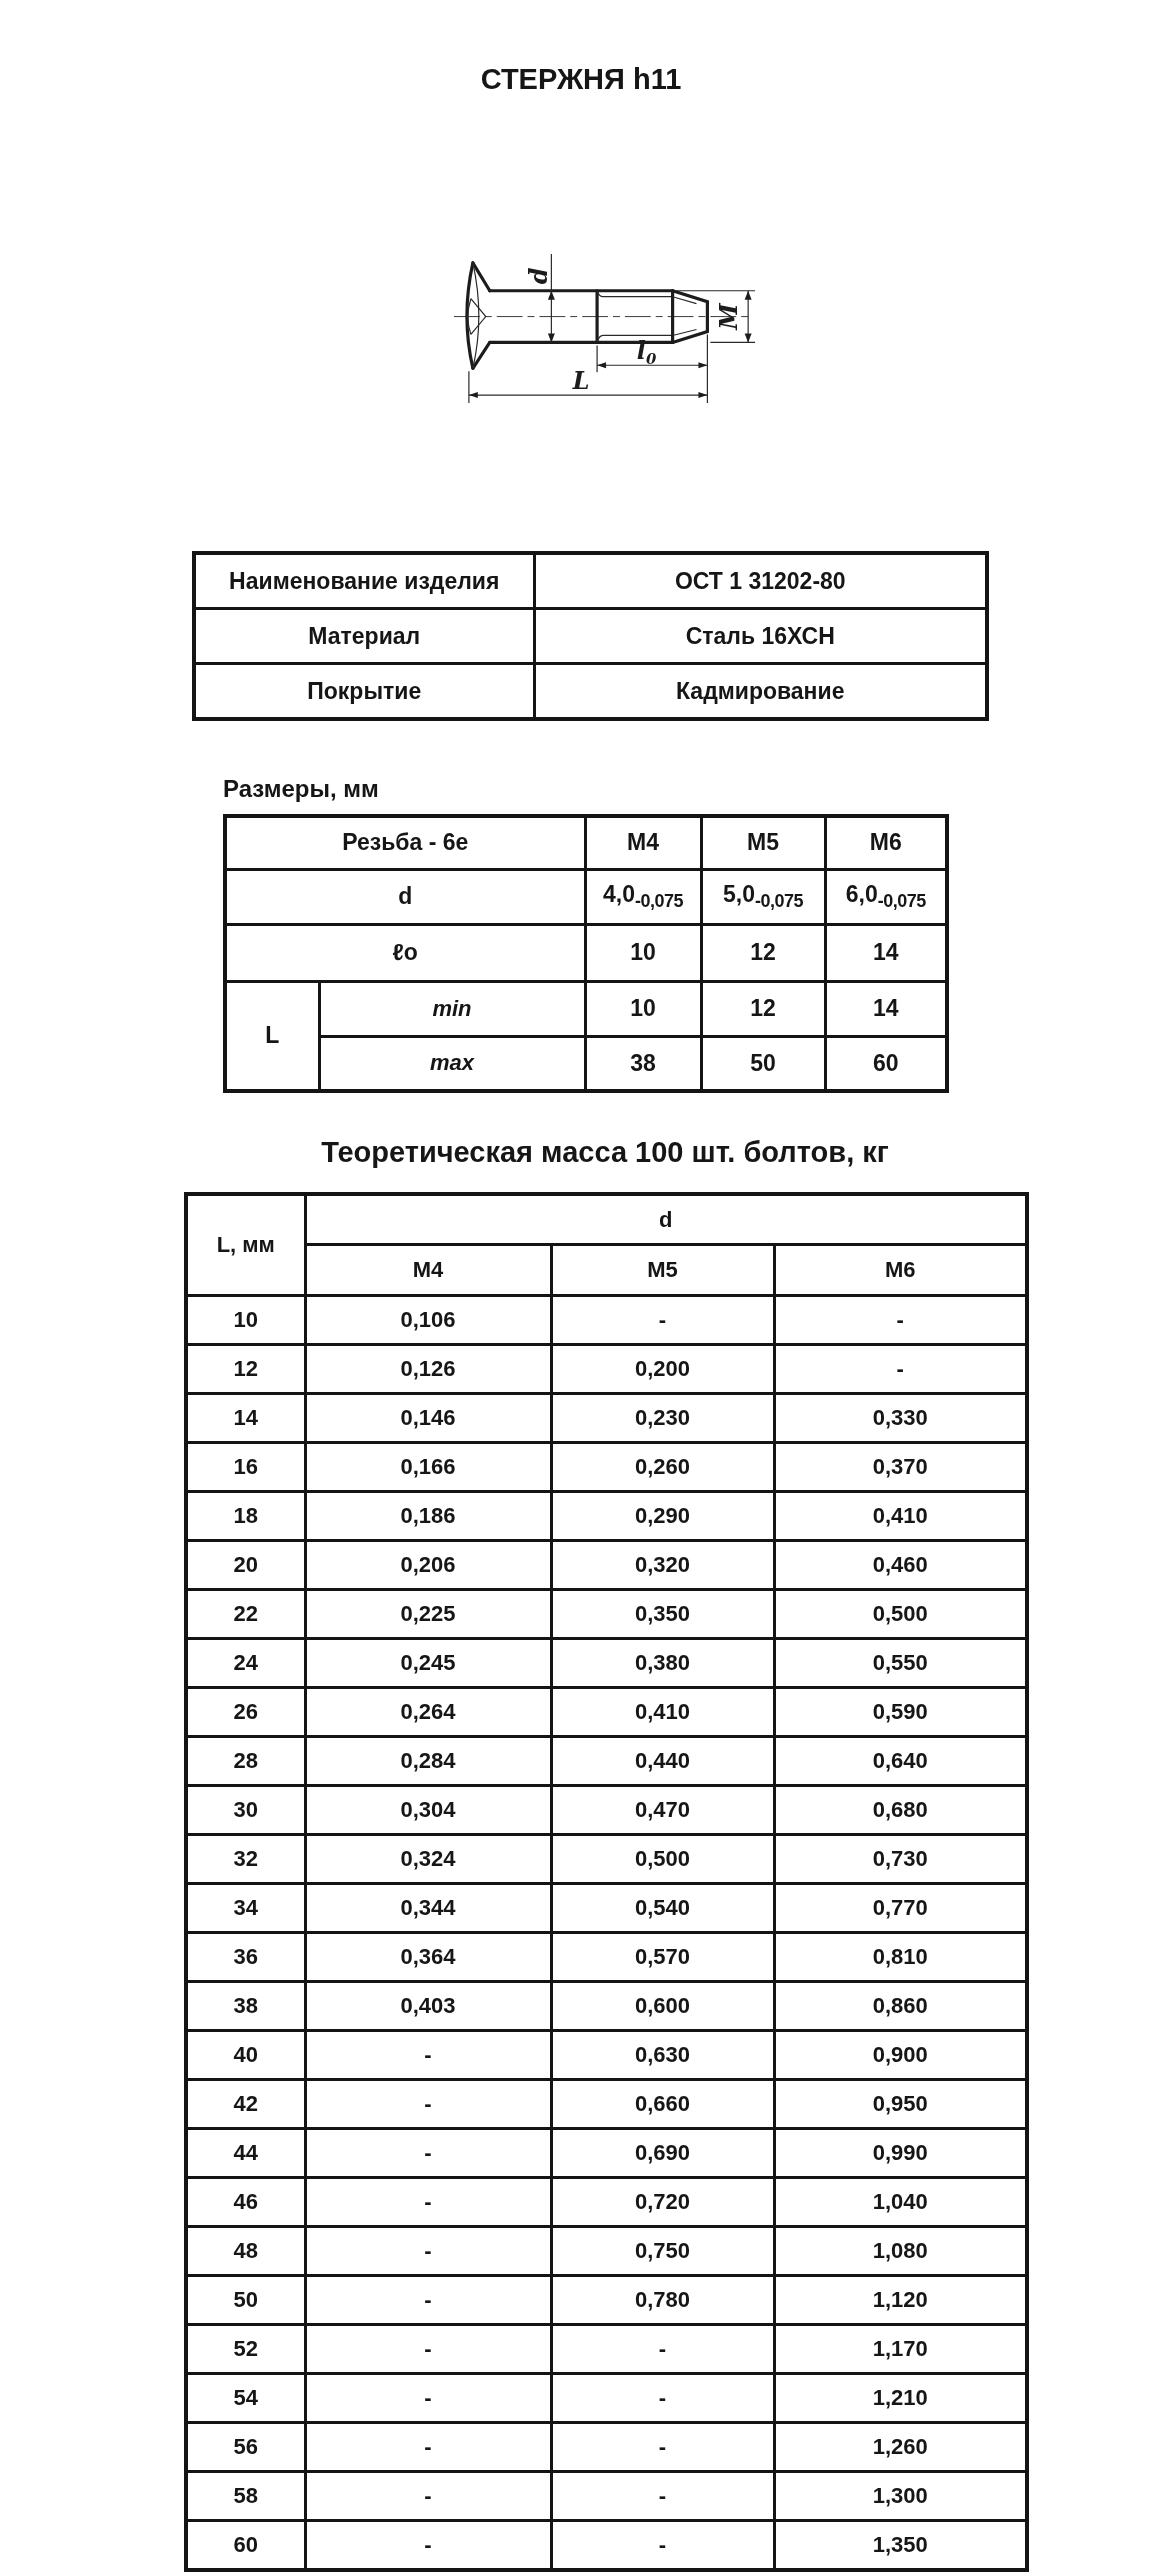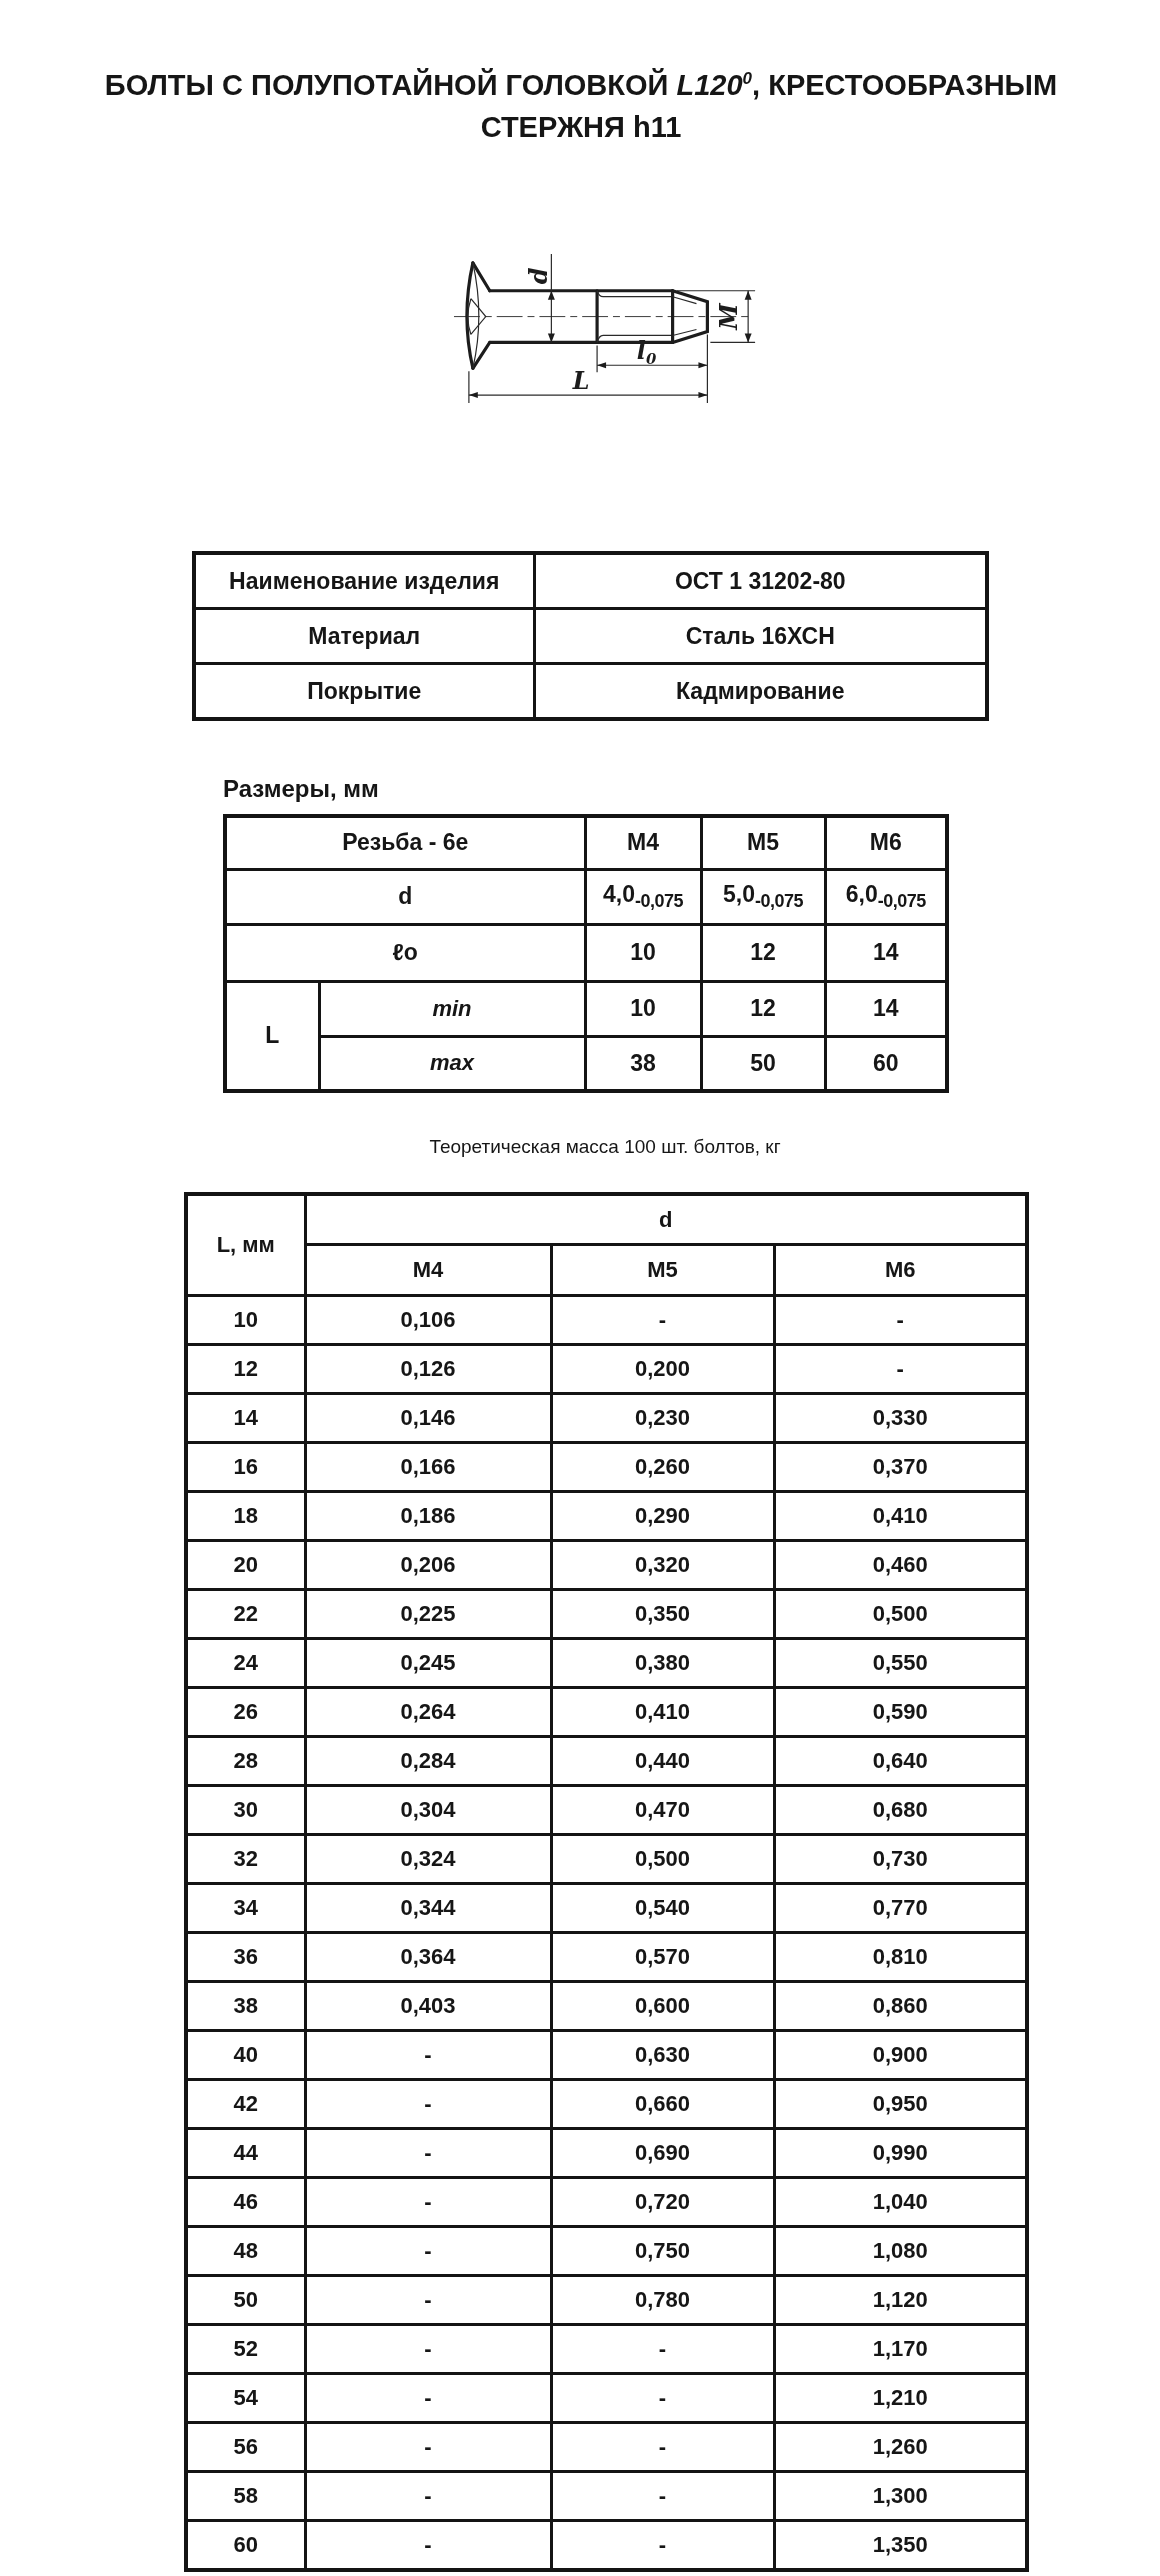--- a/index.html
+++ b/index.html
@@ -73,7 +73,6 @@
 <body>
 
 <div id="title" class="abs">
-  <div><span>БОЛТЫ С ПОЛУПОТАЙНОЙ ГОЛОВКОЙ </span><span class="ang"><span>L120</span><sup>0</sup></span><span>, КРЕСТООБРАЗНЫМ</span></div>
   <div>СТЕРЖНЯ h11</div>
 </div>
 

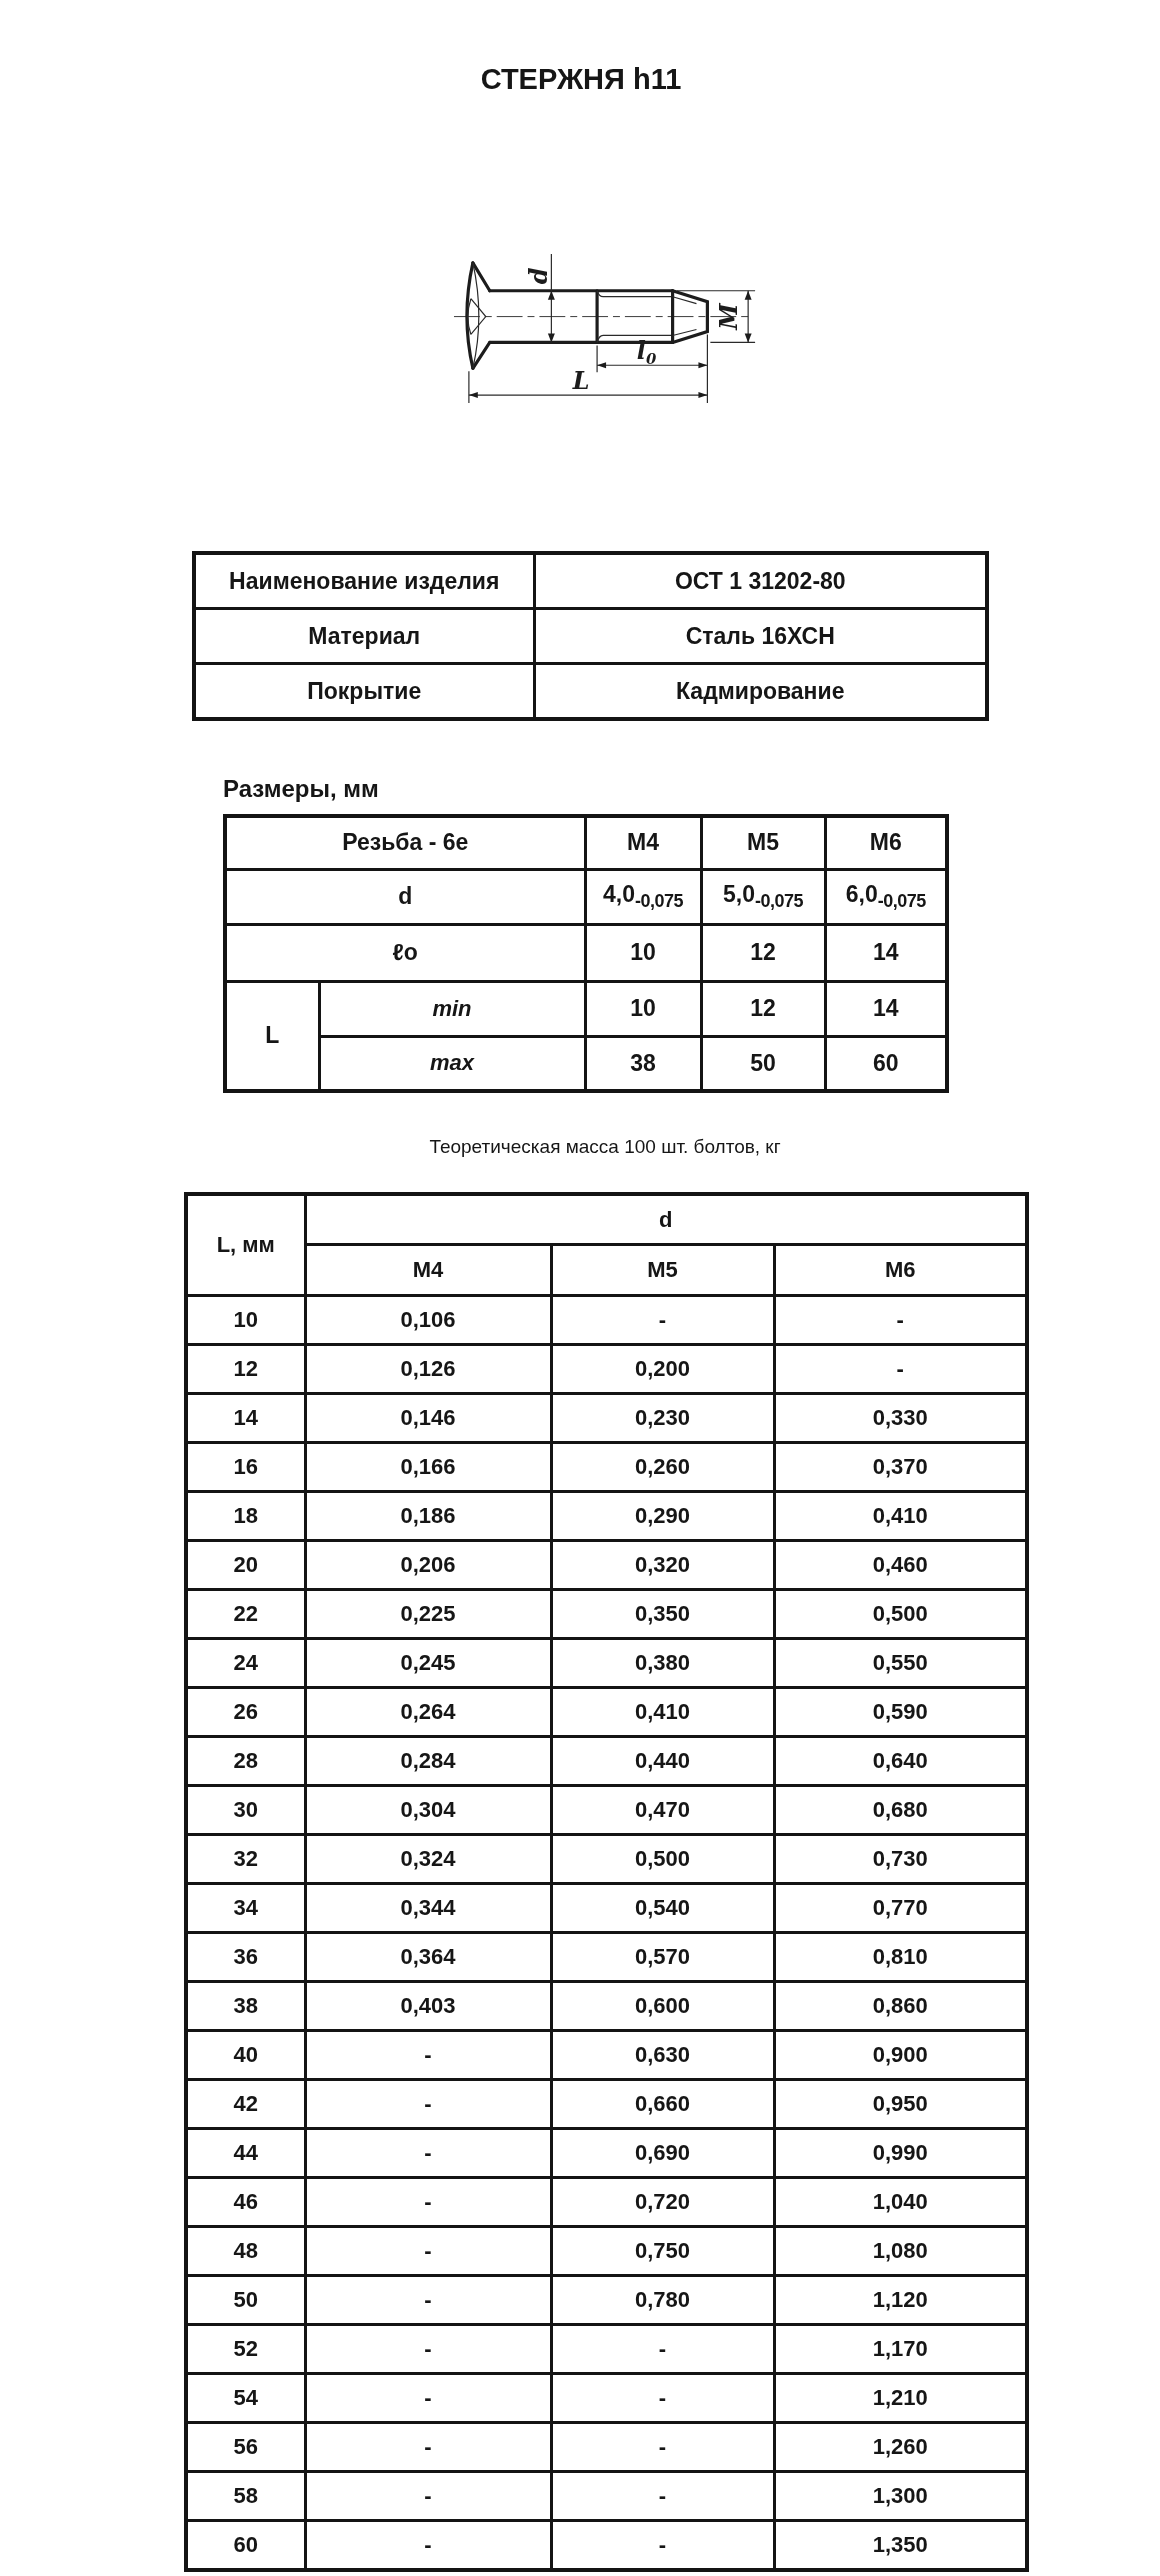--- a/index.html
+++ b/index.html
@@ -49,7 +49,7 @@
   
   #mass-caption {
     left:184px; top:1136px; width:842px;
-    text-align:center; font-size:19px; font-weight:normal;
+    text-align:center; font-size:29px; font-weight:bold;
   }
   #mass-table { left:184px; top:1192px; }
   #mass-table table { width:842px; border:4px solid #141414; }

